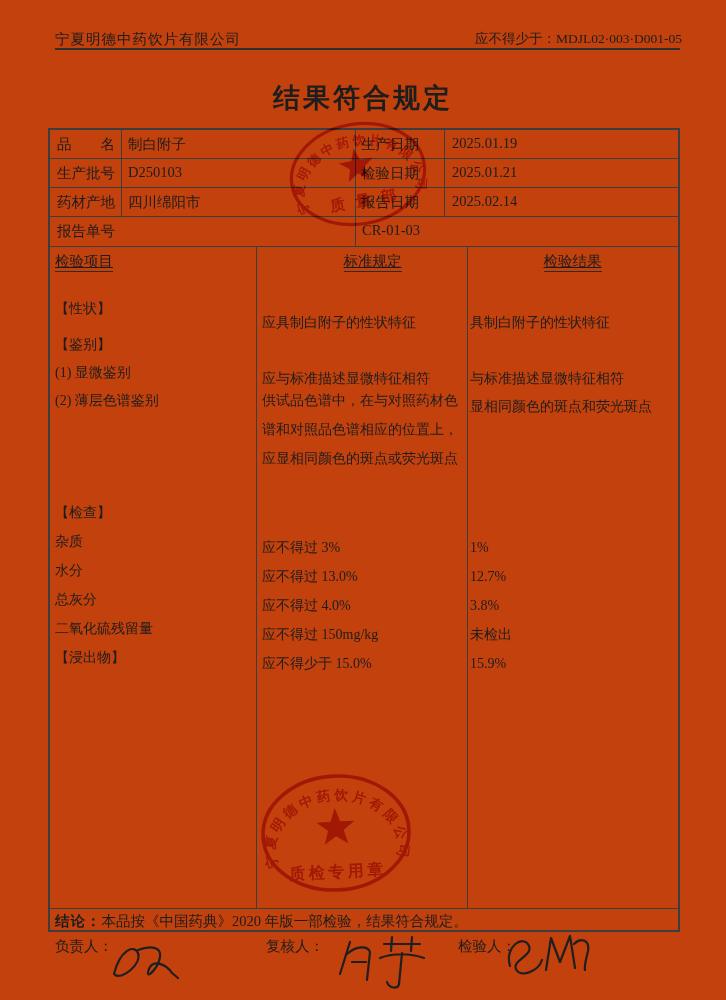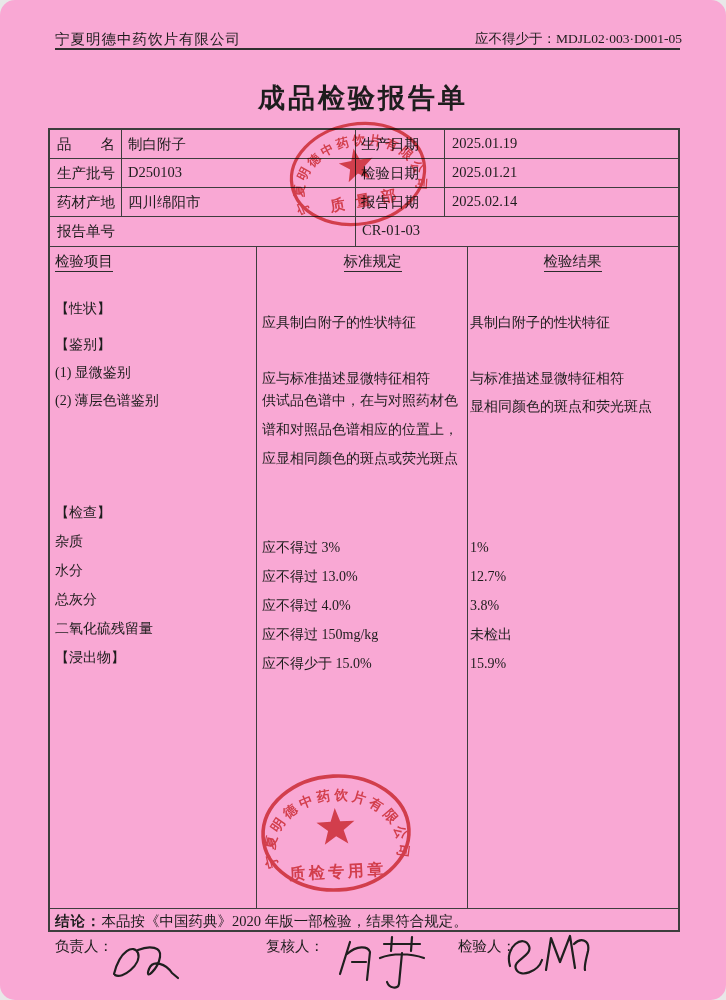--- a/index.html
+++ b/index.html
@@ -4,9 +4,9 @@
 <style>
   html,body{margin:0;padding:0;background:#e8e8e8;}
   .sheet{
-    position:relative;width:726px;height:1000px;background:#f9a8d4;
+    position:relative;width:726px;height:1000px;background:#c2410c;
     font-family:"Liberation Serif","DejaVu Serif",serif;
-    color:#1d1d1d;overflow:hidden;margin:0 auto;border-radius:15px;
+    color:#1d1d1d;overflow:hidden;margin:0 auto;
   }
   .abs{position:absolute;}
   .hdr-company{left:55px;top:30px;font-size:14.5px;letter-spacing:1px;}

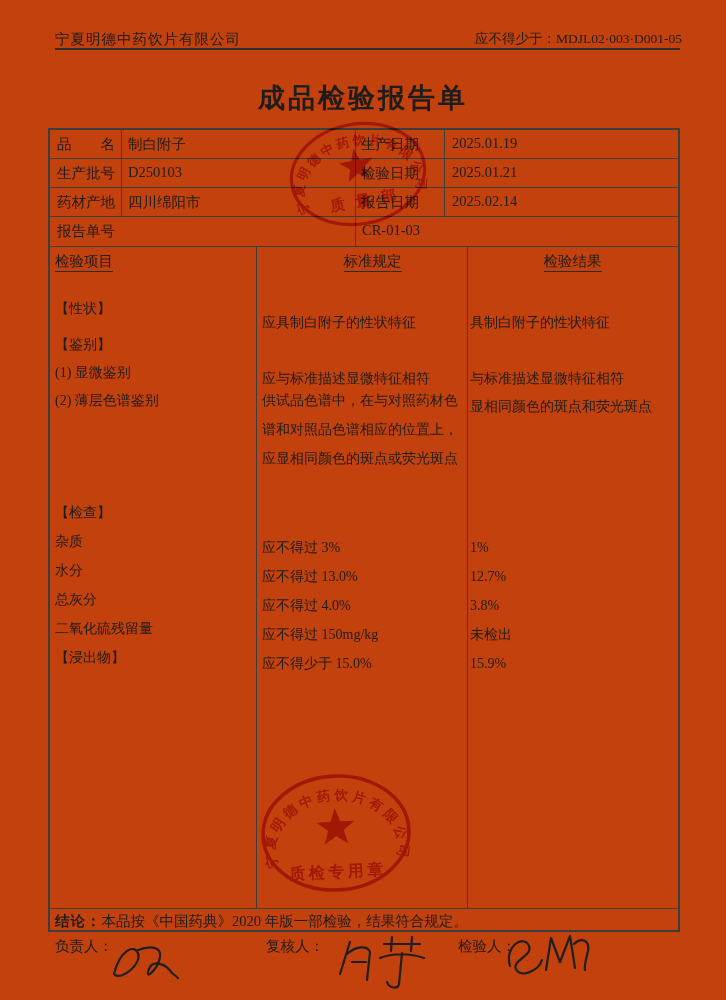--- a/index.html
+++ b/index.html
@@ -44,7 +44,7 @@
   <div class="abs hdr-code"><span>应不得少于：</span><span>MDJL02·003·D001-05</span></div>
   <div class="abs hdr-rule"></div>
 
-  <div class="abs doc-title">成品检验报告单</div>
+  <div class="abs doc-title">结果符合规定</div>
 
   <div class="abs hline thick" style="left:48px;top:128px;width:631px;"></div>
   <div class="abs hline" style="left:48px;top:158px;width:631px;"></div>

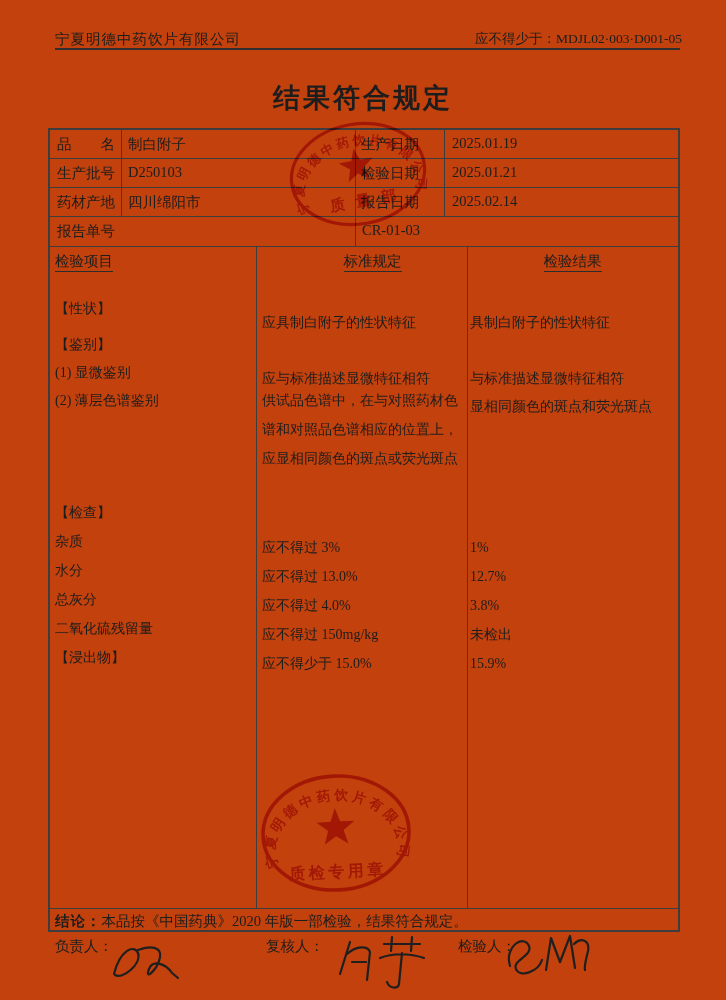--- a/index.html
+++ b/index.html
@@ -21,7 +21,7 @@
   .cell{font-size:14.5px;white-space:nowrap;}
   .lbl-just{display:inline-flex;justify-content:space-between;width:58px;}
   .colhead{font-size:14.5px;}
-  .colhead span{border-bottom:1px solid #2c2c2c;padding-bottom:2px;}
+  .colhead span{border-bottom:1px solid #2c2c2c;padding-bottom:2px;text-decoration:underline;}
   .insp-item{left:55px;width:196px;}
   .insp-std{left:262px;width:200px;white-space:normal;line-height:29px;}
   .insp-res{left:470px;width:204px;white-space:normal;line-height:29px;}

